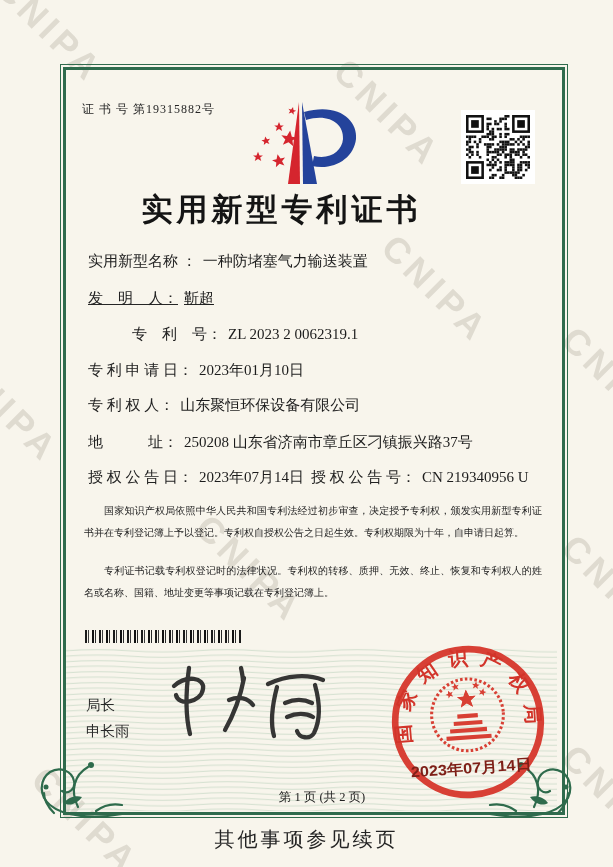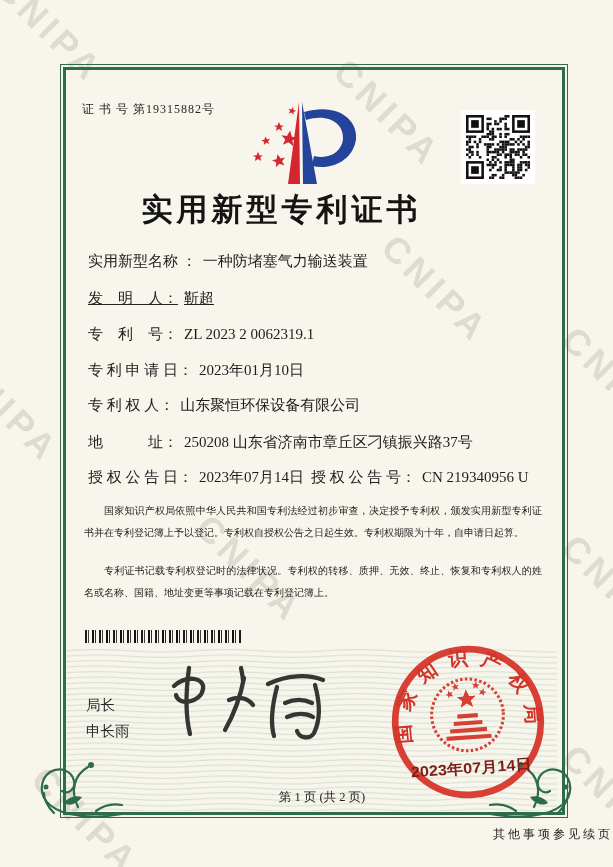--- a/index.html
+++ b/index.html
@@ -342,7 +342,7 @@
 <div class="row" style="top:289px;text-decoration:underline;">
   <span class="lab">发　明　人：</span><span class="val">靳超</span>
 </div>
-<div class="row" style="top:325px;">
+<div class="row" style="top:325px;margin-left:44px;">
   <span class="lab">专　利　号：</span><span class="val">ZL 2023 2 0062319.1</span>
 </div>
 <div class="row" style="top:361px;text-align:center;">

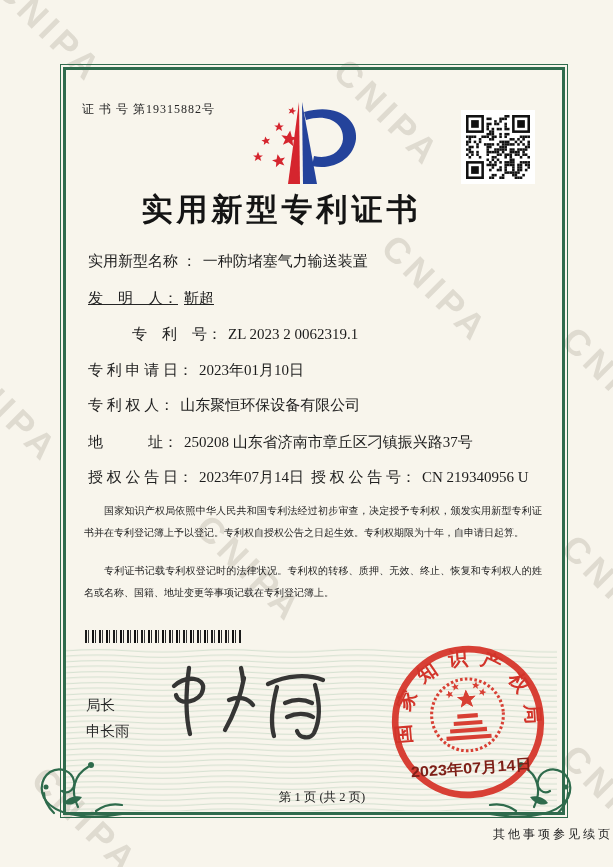--- a/index.html
+++ b/index.html
@@ -36,8 +36,8 @@
   .seal{position:absolute;left:386px;top:640px;width:164px;height:164px;transform:rotate(-4deg);}
   .page-info{position:absolute;left:74px;top:789px;width:496px;text-align:center;
              font-size:12.5px;color:#222;}
-  .note{position:absolute;left:0;top:826px;width:613px;text-align:right;
-        font-size:12px;letter-spacing:3px;color:#242424;}
+  .note{position:absolute;left:0;top:826px;width:613px;text-align:center;
+        font-size:20px;letter-spacing:3px;color:#242424;}
   .corner{position:absolute;top:757px;}
   .corner.left{left:34px;}
   .corner.right{left:488px;transform:scaleX(-1);}

